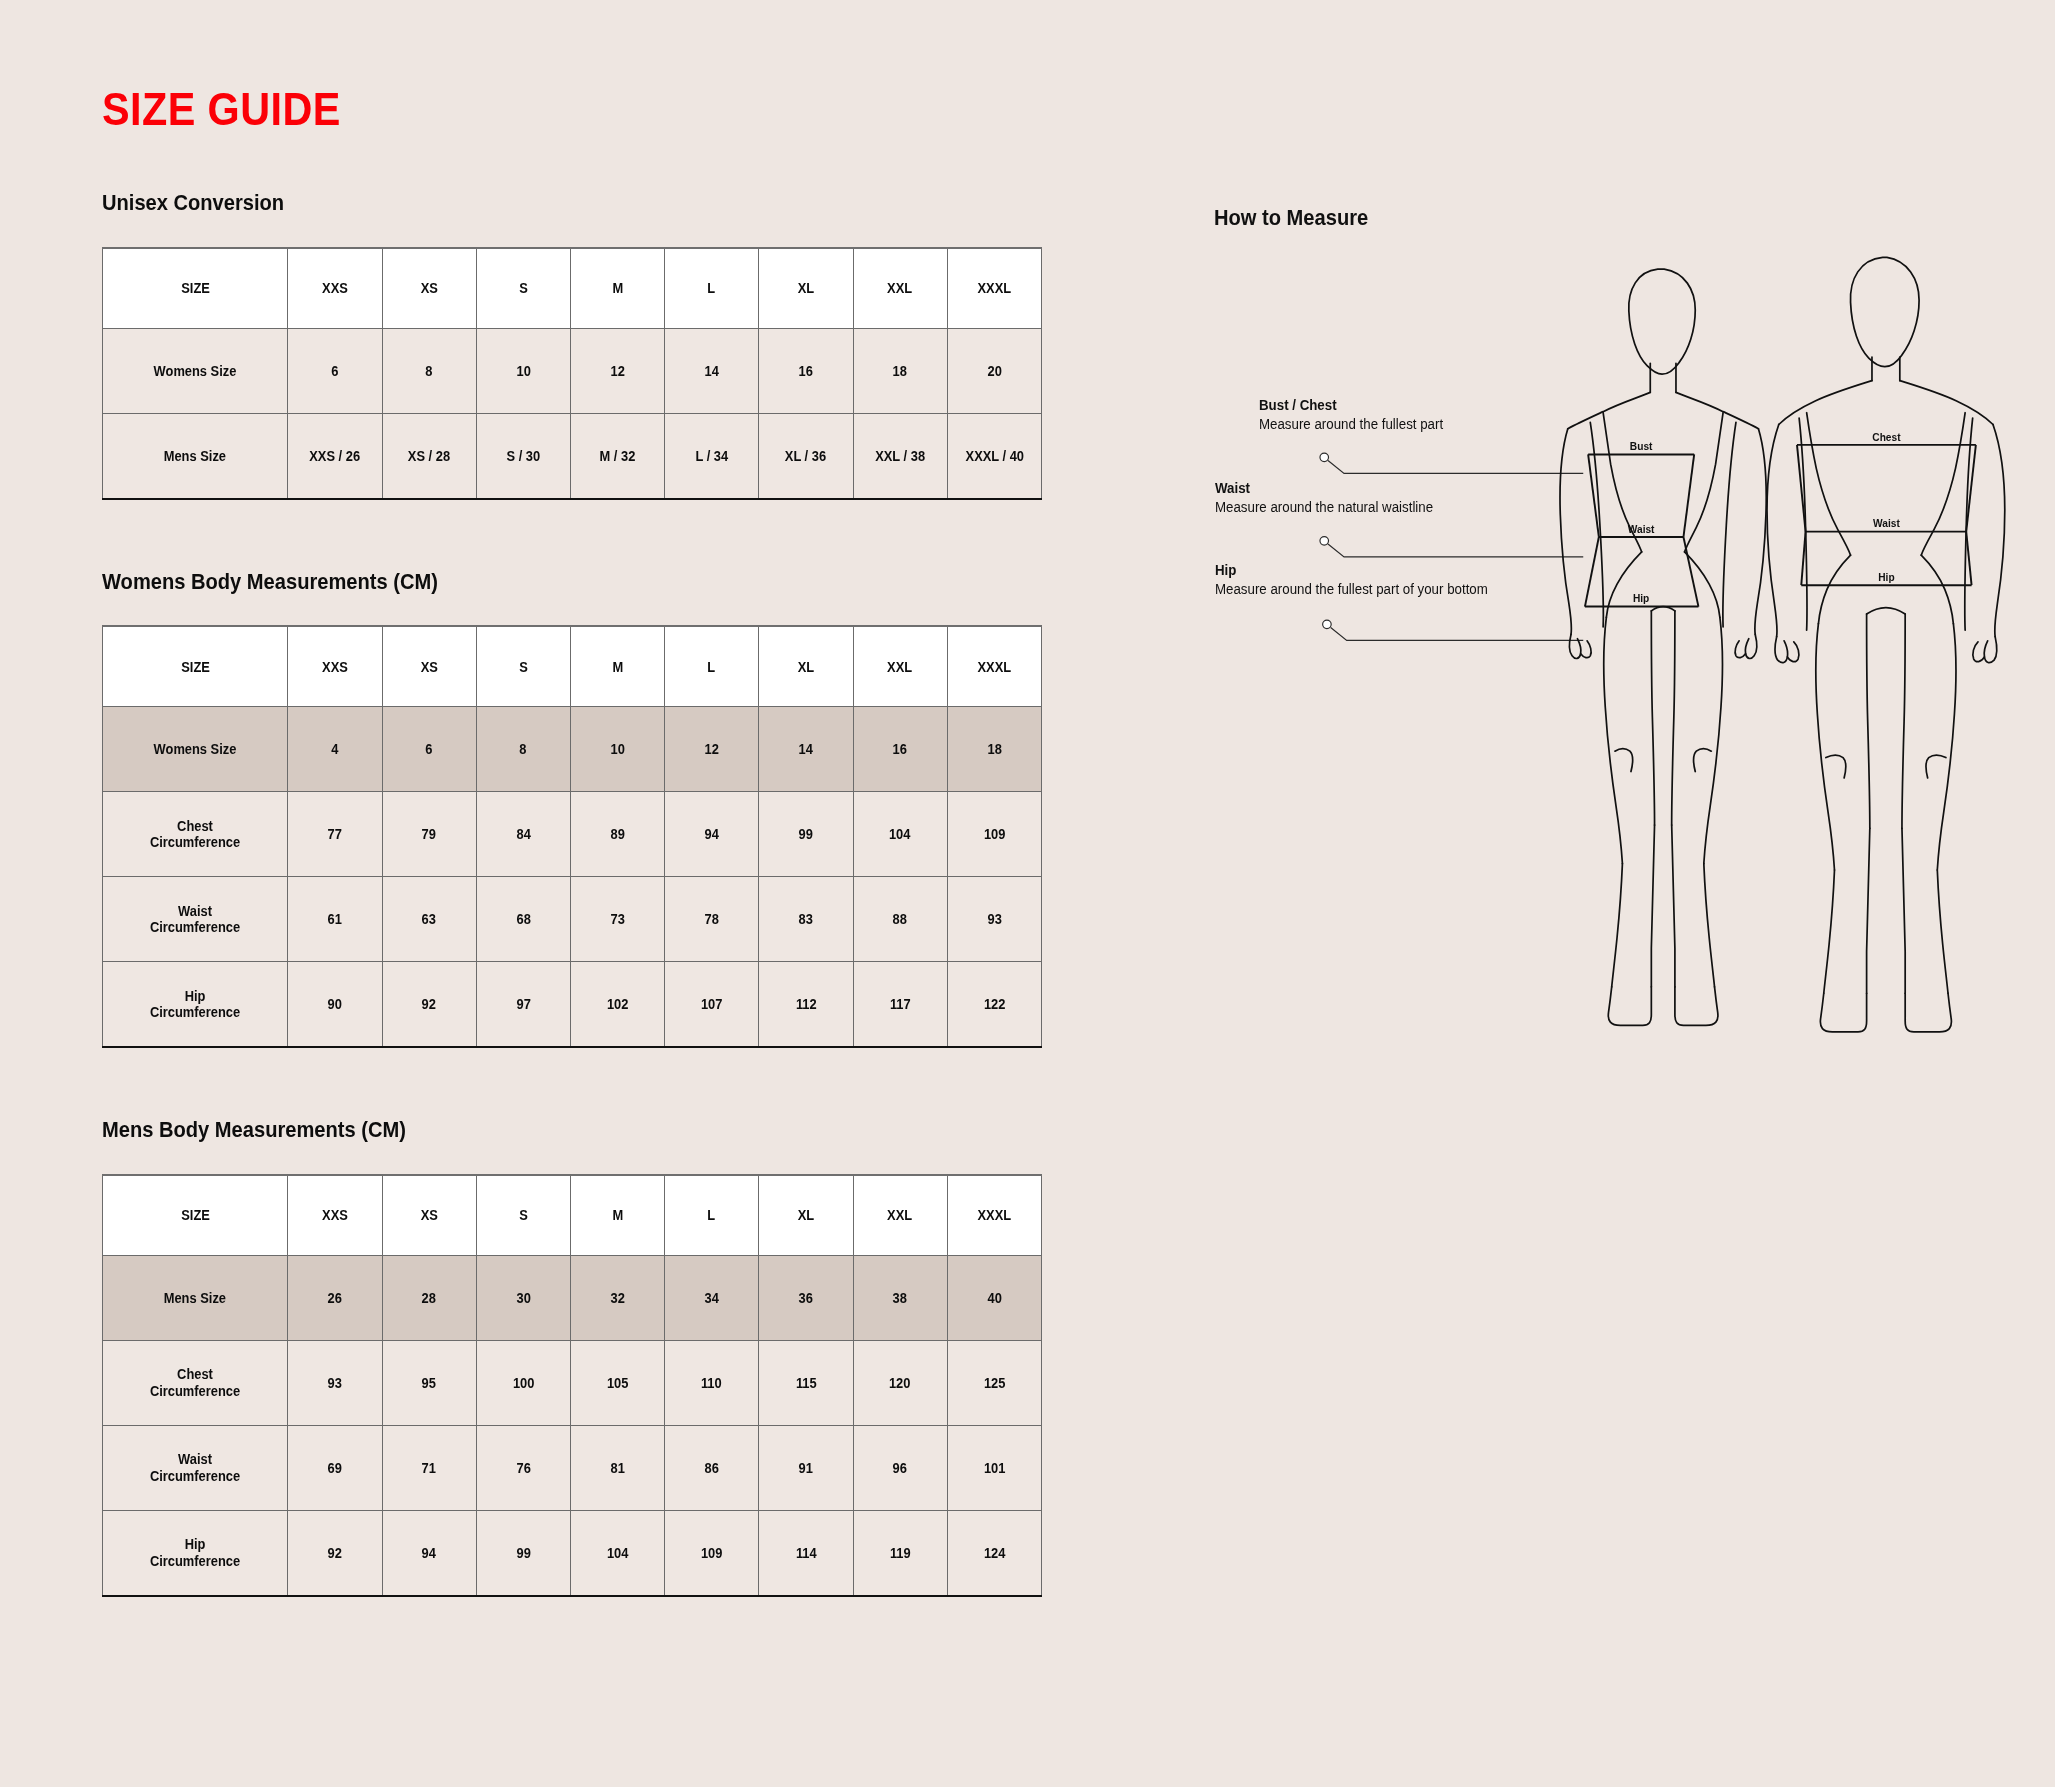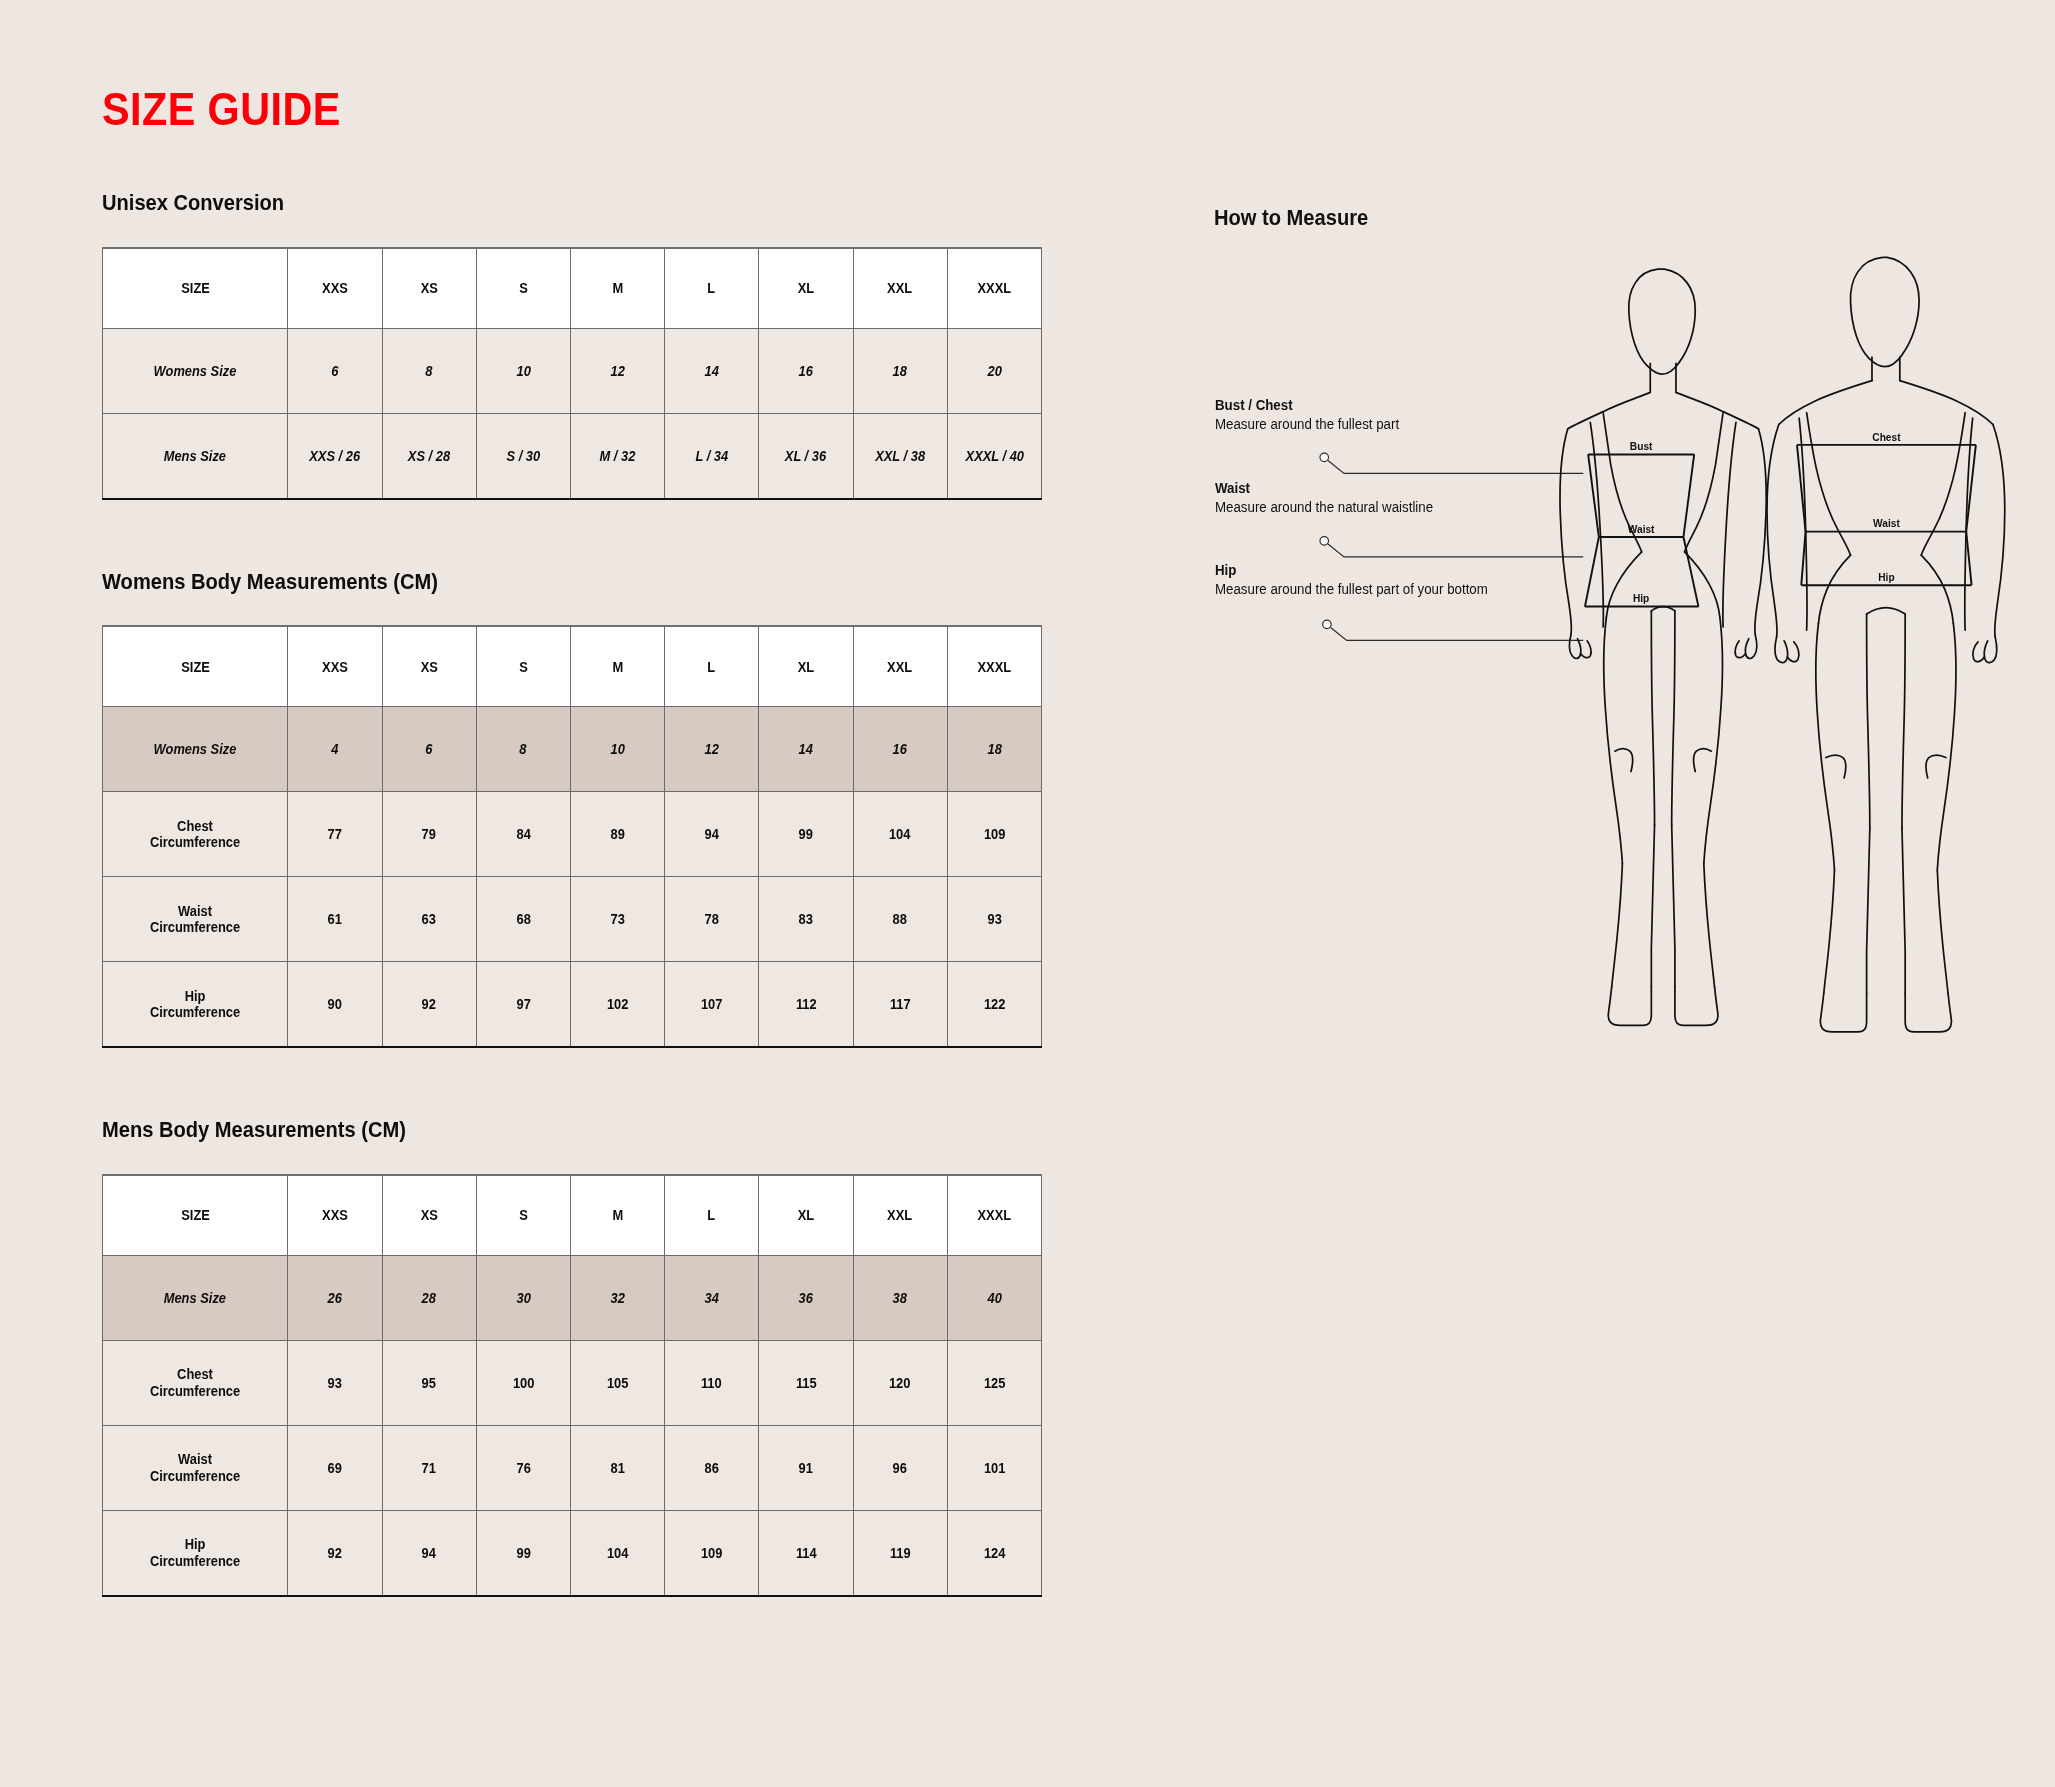--- a/index.html
+++ b/index.html
@@ -76,7 +76,7 @@
     height: 79px;
   }
   .sg-table tbody td { height: 84px; }
-  .row-tall td { height: 90px; font-style: italic; }
+  .row-tall td { height: 90px; }
 
   
   .hl td { background: #d6cac2; }

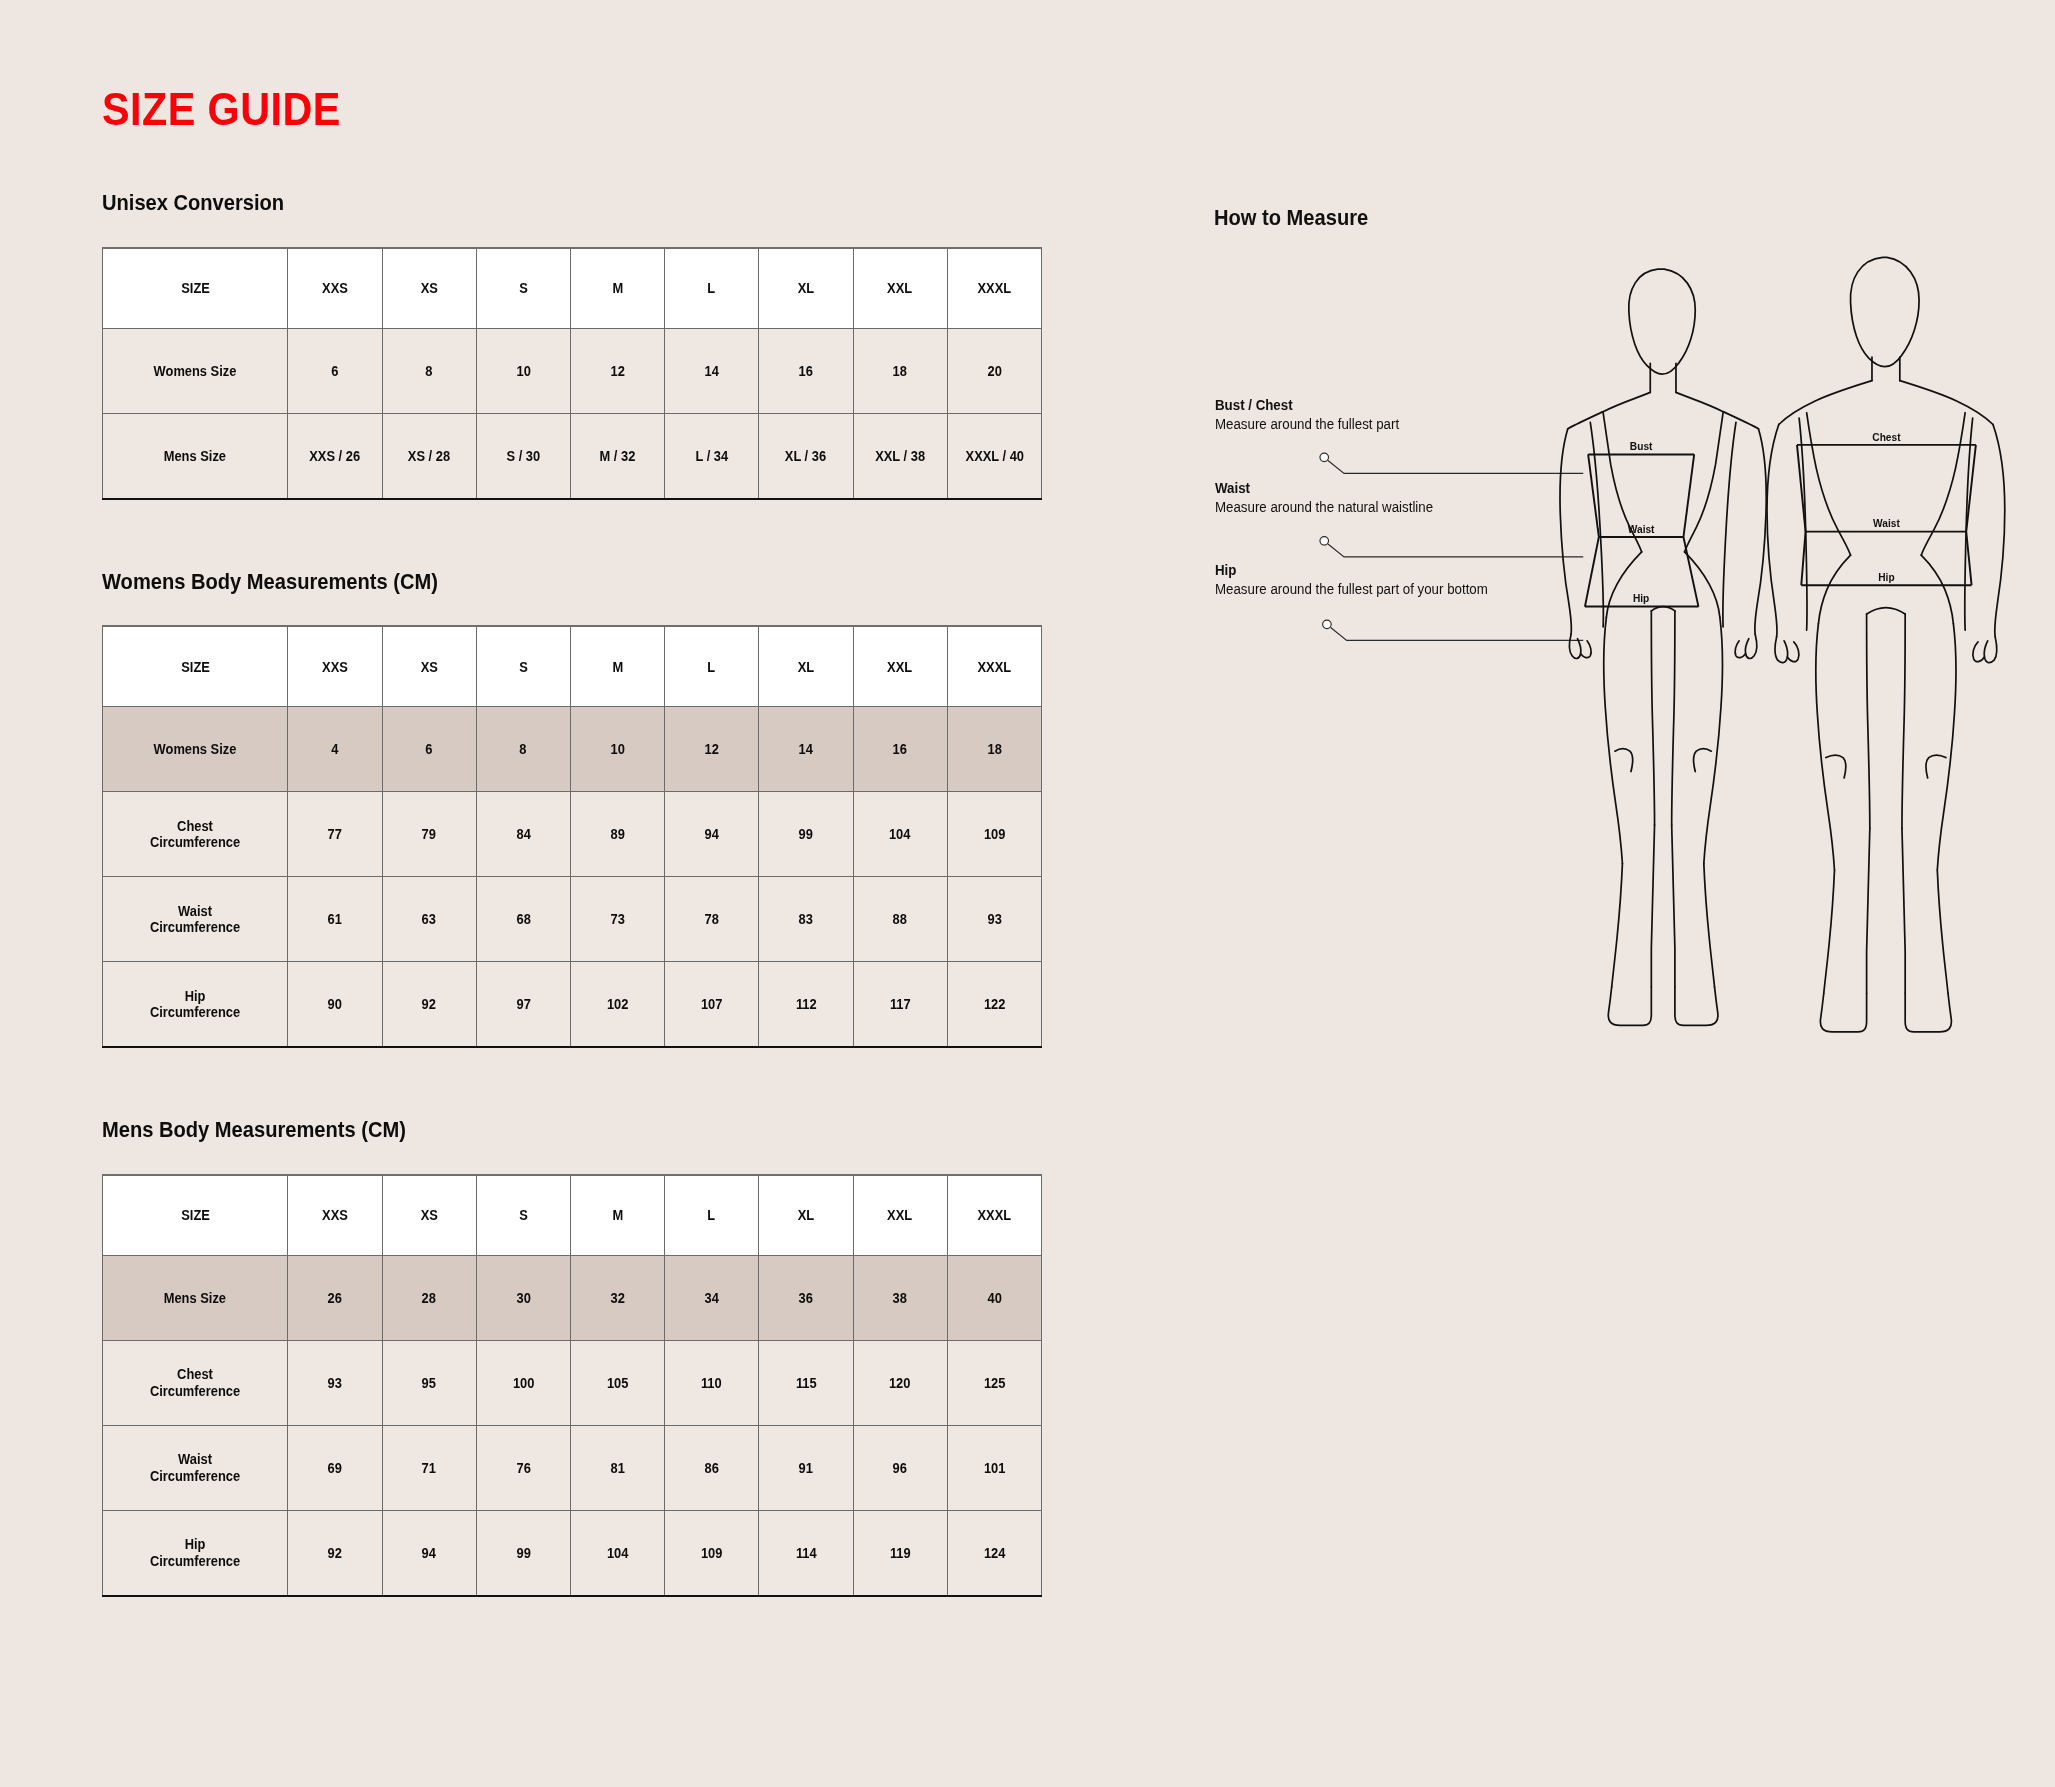--- a/index.html
+++ b/index.html
@@ -123,7 +123,7 @@
     transform: scaleX(0.95);
     transform-origin: left top;
   }
-  .callout-1 { top: 397px; }
+  .callout-1 { top: 397px; margin-left: 44px; }
   .callout-2 { top: 480px; }
   .callout-3 { top: 562px; }
 

